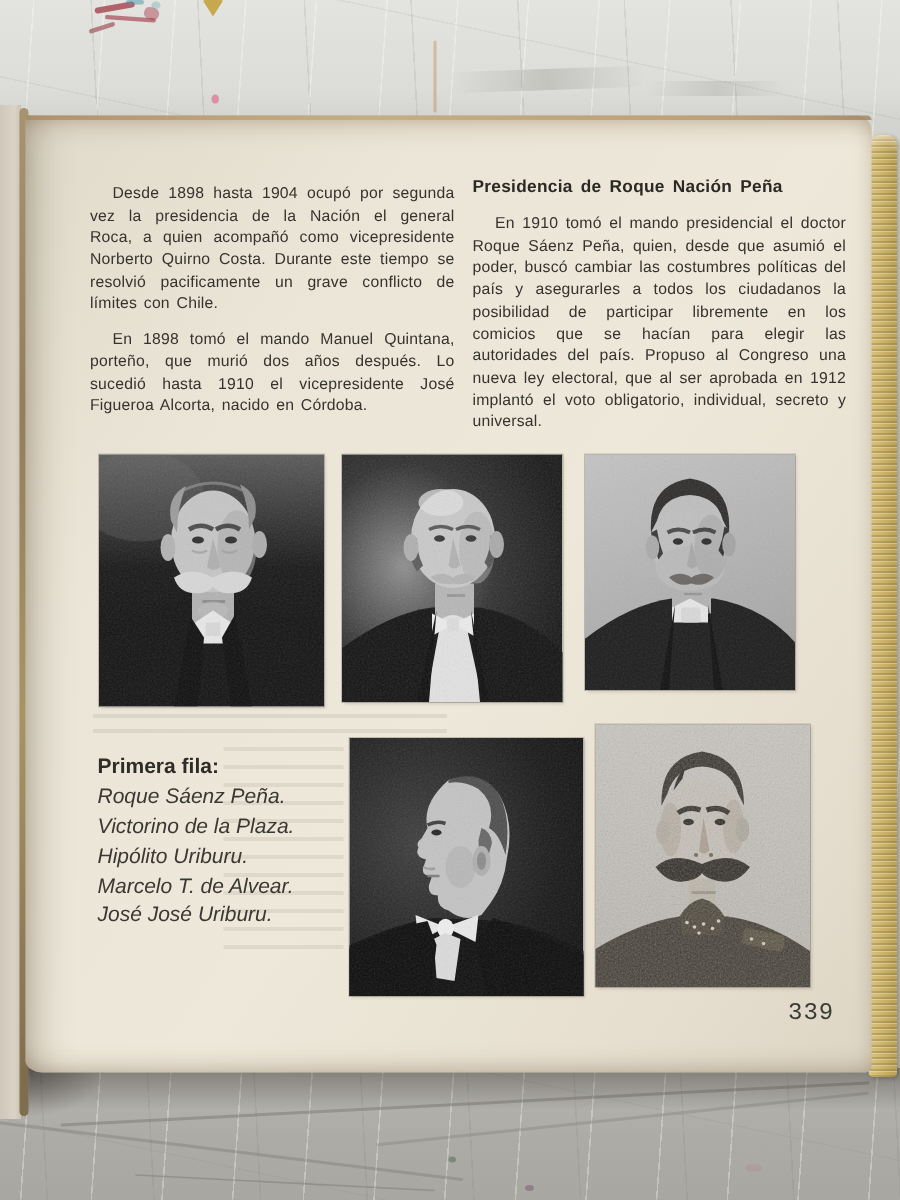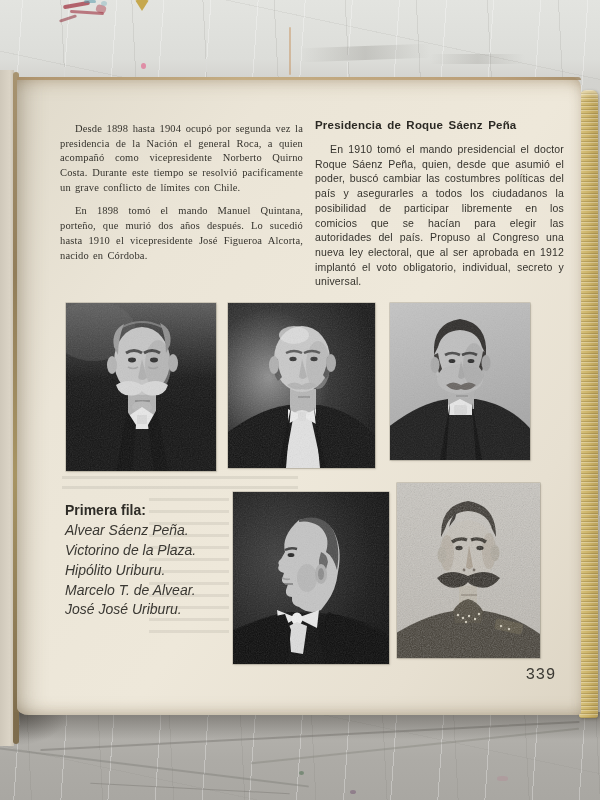--- a/index.html
+++ b/index.html
@@ -65,7 +65,7 @@
   .col{position:absolute;color:#35332d;font-size:10.5px;line-height:1.40;
     text-align:justify;letter-spacing:.15px;word-spacing:1.4px;}
   .col p{margin:0 0 9px 0;text-indent:15px;}
-  .col-left{left:43px;top:45px;width:243px;font-family:Liberation Serif, serif;}
+  .col-left{left:43px;top:45px;width:243px;}
   .col-right{left:298px;top:40px;width:249px;}
   .heading{font-weight:bold;font-size:11.5px;color:#2b2924;margin:0 0 9px 0;
     letter-spacing:.2px;word-spacing:2px;text-align:left;}

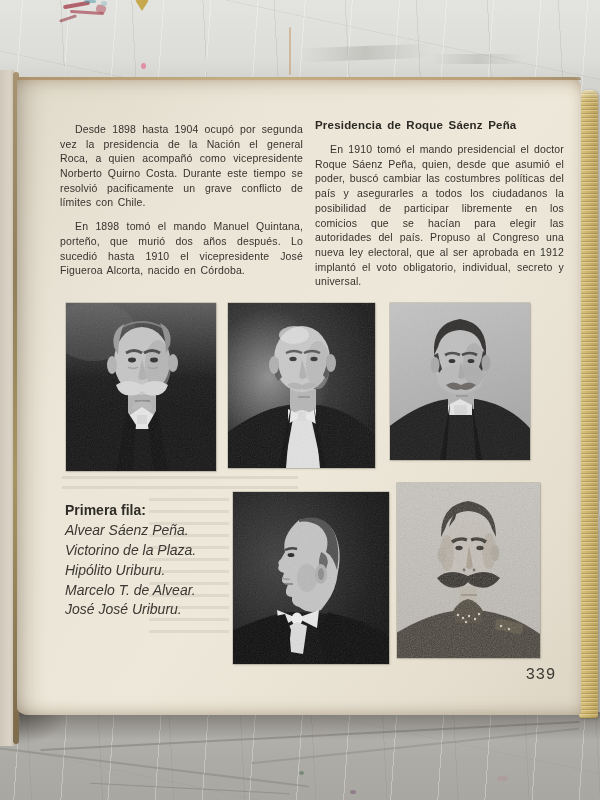--- a/index.html
+++ b/index.html
@@ -162,7 +162,7 @@
   </div>
 
   <div class="col col-right">
-    <h2 class="heading">Presidencia de Roque Sáenz Peña</h2>
+    <h2 class="heading">Presidencia de Roque Nación Peña</h2>
     <p>En 1910 tomó el mando presidencial el doctor Roque Sáenz Peña, quien, desde que asumió el poder, buscó cambiar las costumbres políticas del país y asegurarles a todos los ciudadanos la posibilidad de participar libremente en los comicios que se hacían para elegir las autoridades del país. Propuso al Congreso una nueva ley electoral, que al ser aprobada en 1912 implantó el voto obligatorio, individual, secreto y universal.</p>
   </div>
 

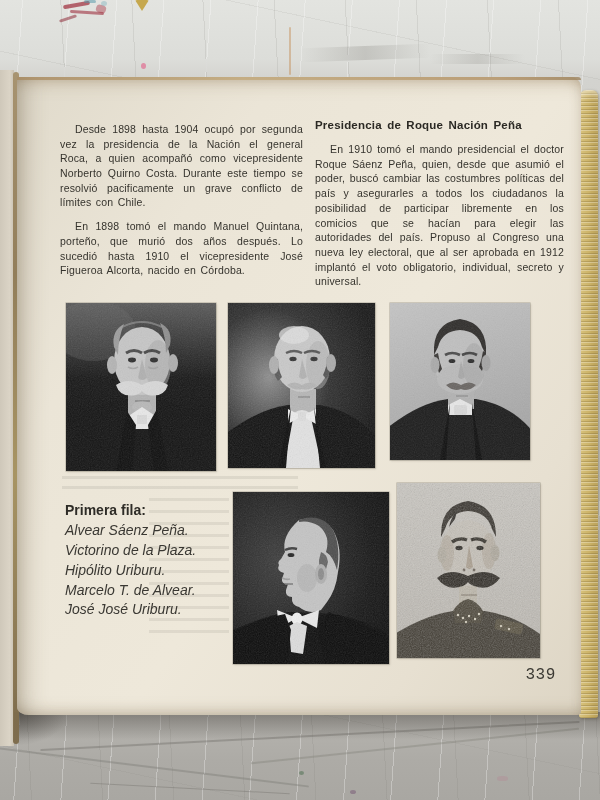--- a/index.html
+++ b/index.html
@@ -315,7 +315,7 @@
 
   <div class="abs captions">
     <div class="cap-label">Primera fila:</div>
-    <div class="cap-name">Alvear Sáenz Peña.</div>
+    <div class="cap-name">Roque Sáenz Peña.</div>
     <div class="cap-name">Victorino de la Plaza.</div>
     <div class="cap-name">Hipólito Uriburu.</div>
     <div class="cap-name">Marcelo T. de Alvear.</div>

